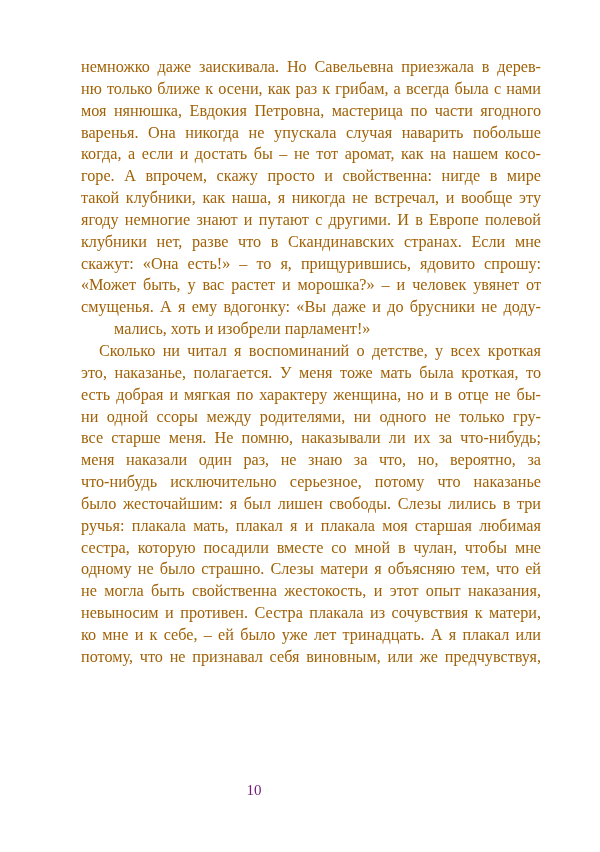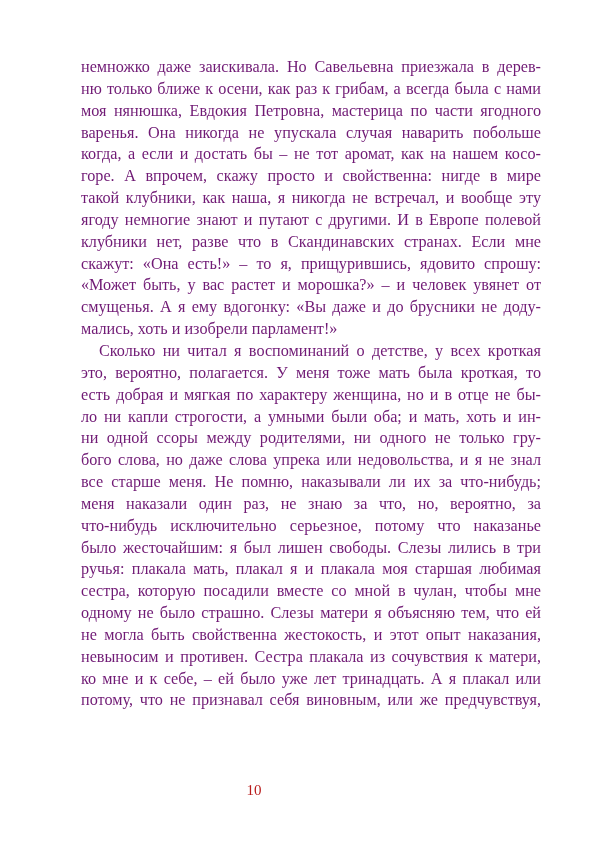--- a/index.html
+++ b/index.html
@@ -11,7 +11,7 @@
   .text-block {
     position: absolute; left: 81px; top: 57px; width: 460px;
     font-family: "Liberation Serif", "DejaVu Serif", serif;
-    font-size: 16.2px; line-height: 21.85px; color: #701a75;
+    font-size: 16.2px; line-height: 21.85px; color: #a16207;
   }
   .line {
     display: block; white-space: nowrap; text-align: justify;

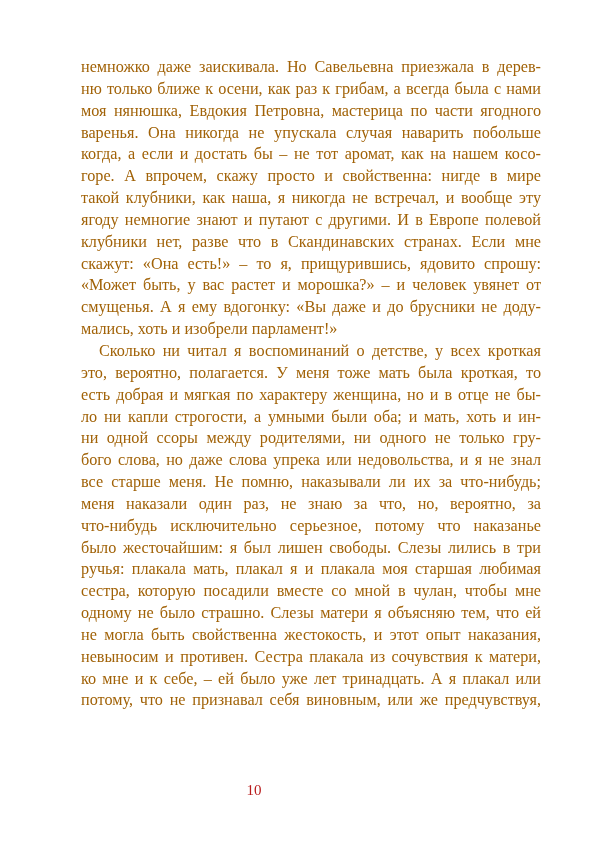--- a/index.html
+++ b/index.html
@@ -17,7 +17,7 @@
     display: block; white-space: nowrap; text-align: justify;
     text-align-last: justify; height: 21.85px;
   }
-  .line.last { text-align-last: left; }
+  .line.last { text-align-last: left; margin-left: 33px; }
   .line.indent { padding-left: 18px; }
   .page-number {
     position: absolute; left: 0; width: 508px; top: 782px; text-align: center;

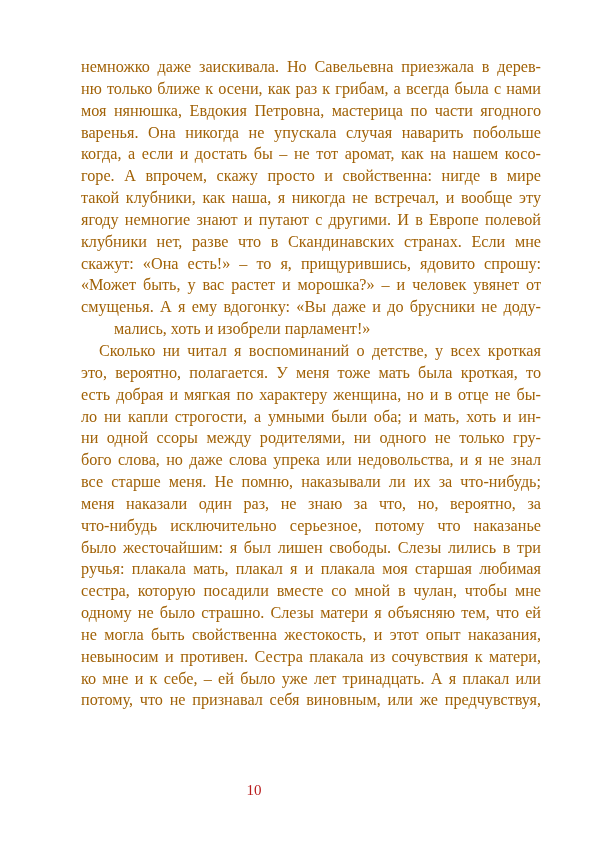--- a/index.html
+++ b/index.html
@@ -44,7 +44,7 @@
       <span class="line">смущенья. А я ему вдогонку: «Вы даже и до брусники не доду-</span>
       <span class="line last">мались, хоть и изобрели парламент!»</span>
       <span class="line indent">Сколько ни читал я воспоминаний о детстве, у всех кроткая</span>
-      <span class="line">это, вероятно, полагается. У меня тоже мать была кроткая, то</span>
+      <span class="line">это, наказанье, полагается. У меня тоже мать была кроткая, то</span>
       <span class="line">есть добрая и мягкая по характеру женщина, но и в отце не бы-</span>
       <span class="line">ло ни капли строгости, а умными были оба; и мать, хоть и ин-</span>
       <span class="line">ни одной ссоры между родителями, ни одного не только гру-</span>

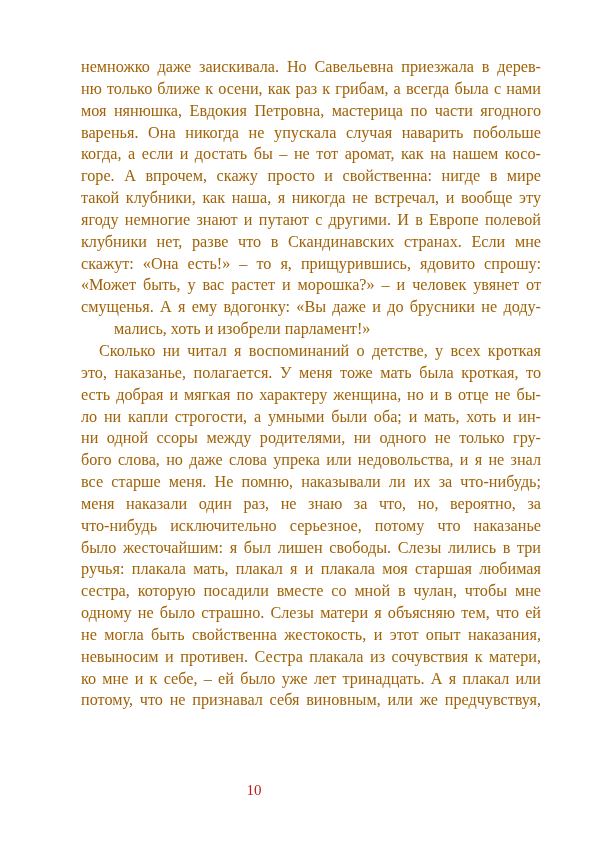--- a/index.html
+++ b/index.html
@@ -46,7 +46,6 @@
       <span class="line indent">Сколько ни читал я воспоминаний о детстве, у всех кроткая</span>
       <span class="line">это, наказанье, полагается. У меня тоже мать была кроткая, то</span>
       <span class="line">есть добрая и мягкая по характеру женщина, но и в отце не бы-</span>
-      <span class="line">ло ни капли строгости, а умными были оба; и мать, хоть и ин-</span>
       <span class="line">ни одной ссоры между родителями, ни одного не только гру-</span>
       <span class="line">бого слова, но даже слова упрека или недовольства, и я не знал</span>
       <span class="line">все старше меня. Не помню, наказывали ли их за что-нибудь;</span>

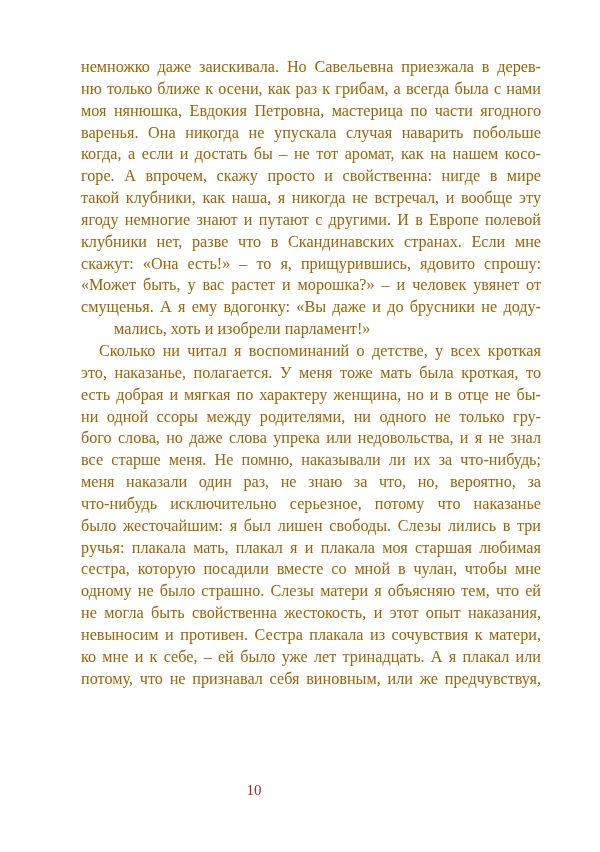--- a/index.html
+++ b/index.html
@@ -47,7 +47,6 @@
       <span class="line">это, наказанье, полагается. У меня тоже мать была кроткая, то</span>
       <span class="line">есть добрая и мягкая по характеру женщина, но и в отце не бы-</span>
       <span class="line">ни одной ссоры между родителями, ни одного не только гру-</span>
-      <span class="line">бого слова, но даже слова упрека или недовольства, и я не знал</span>
       <span class="line">все старше меня. Не помню, наказывали ли их за что-нибудь;</span>
       <span class="line">меня наказали один раз, не знаю за что, но, вероятно, за</span>
       <span class="line">что-нибудь исключительно серьезное, потому что наказанье</span>

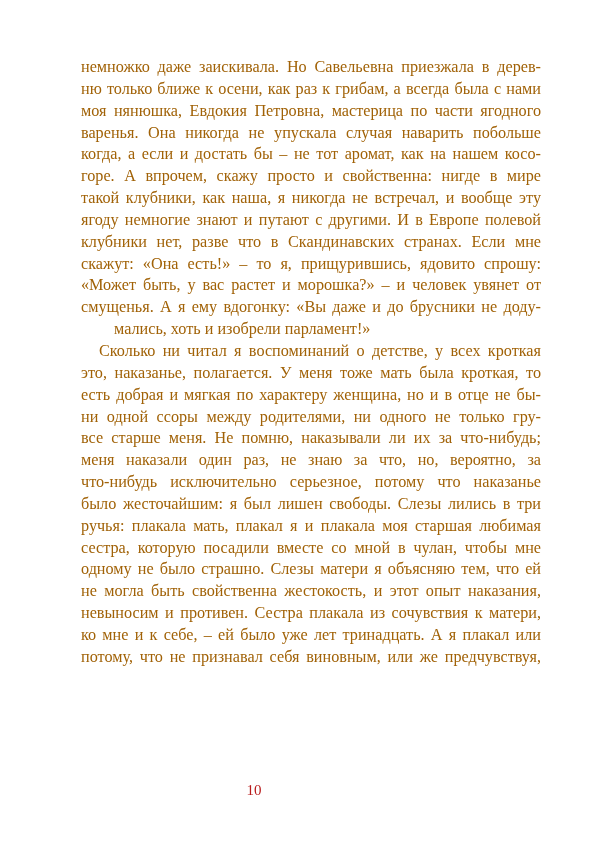--- a/index.html
+++ b/index.html
@@ -22,7 +22,7 @@
   .page-number {
     position: absolute; left: 0; width: 508px; top: 782px; text-align: center;
     font-family: "Liberation Serif", "DejaVu Serif", serif;
-    font-size: 15px; color: #b91c1c;
+    font-size: 15px; color: #701a75;
   }
 </style>
 </head>

